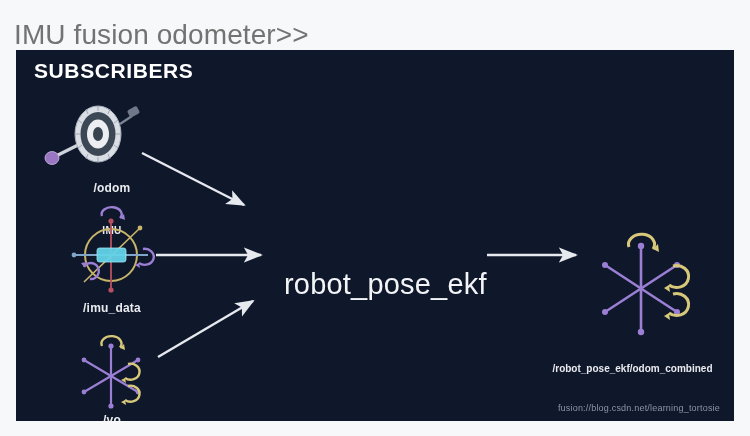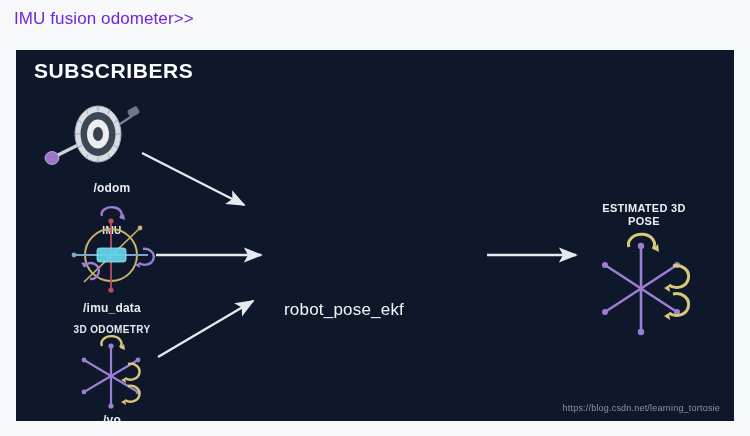--- a/index.html
+++ b/index.html
@@ -20,10 +20,10 @@
   .page-title {
     position: absolute;
     left: 14px;
-    top: 5px;
-    font-size: 17px;
+    top: 21px;
+    font-size: 28px;
     line-height: 28px;
-    color: #6d28d9;
+    color: #737373;
     letter-spacing: 0.1px;
     white-space: nowrap;
   }

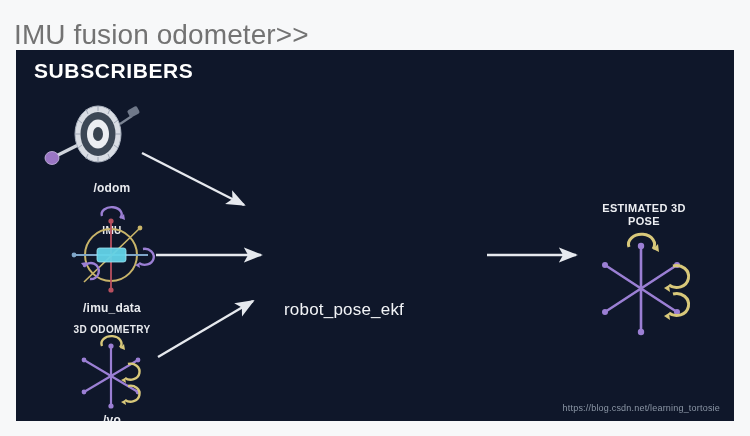--- a/index.html
+++ b/index.html
@@ -146,10 +146,6 @@
 
   <div class="node-label">robot_pose_ekf</div>
 
-  <div class="pose-title">
-    <span>ESTIMATED 3D</span><br>
-    <span>POSE</span>
-  </div>
 
 
   <div class="watermark">https://blog.csdn.net/learning_tortosie</div>

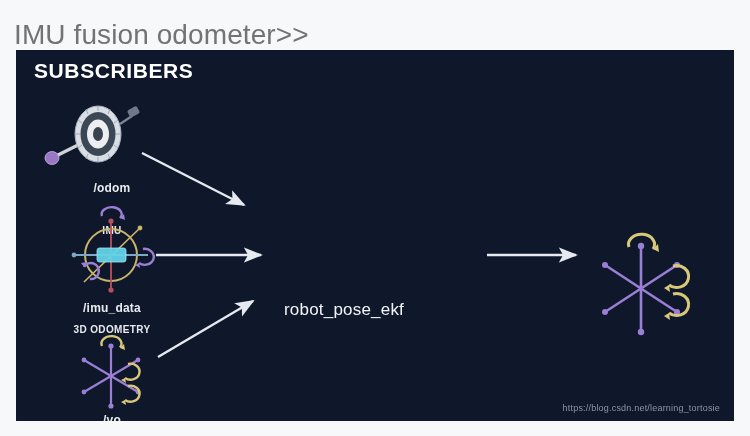--- a/index.html
+++ b/index.html
@@ -73,8 +73,8 @@
   .node-label {
     position: absolute;
     left: 268px;
-    top: 250px;
-    font-size: 17px;
+    top: 218px;
+    font-size: 29px;
     color: #f2f4f7;
     letter-spacing: 0.2px;
     white-space: nowrap;

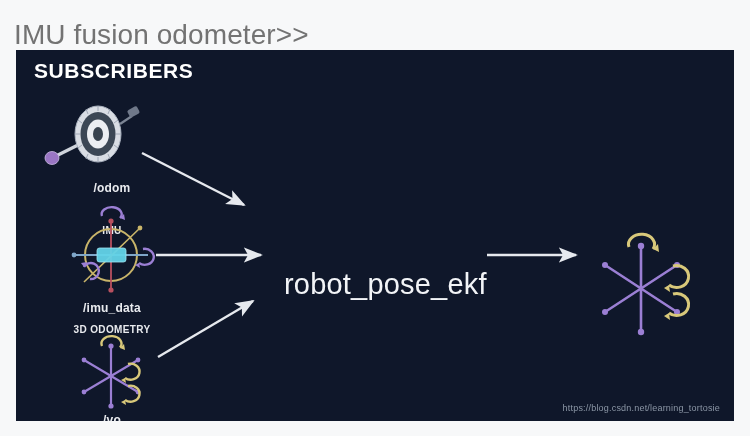--- a/index.html
+++ b/index.html
@@ -136,7 +136,6 @@
 
   <div class="grp-label" style="left:36px; top:156px; width:120px;margin-top:19px;">IMU</div>
 
-  <div class="grp-label" style="left:16px; top:274px; width:160px;">3D ODOMETRY</div>
 
   <div class="topic-label" style="left:36px; top:131px; width:120px;">/odom</div>
 

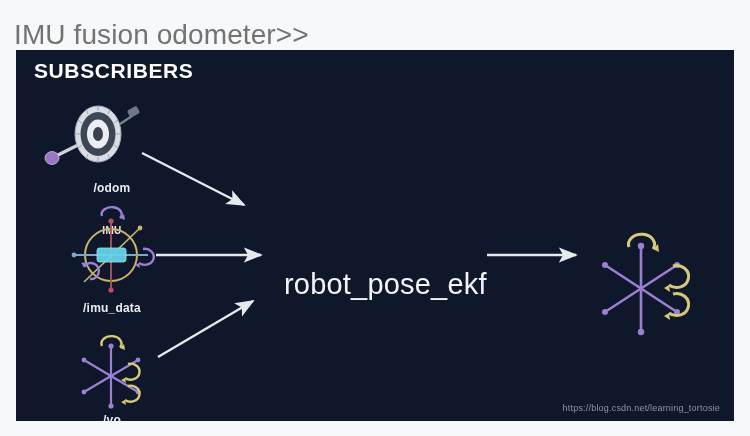--- a/index.html
+++ b/index.html
@@ -146,6 +146,7 @@
   <div class="node-label">robot_pose_ekf</div>
 
 
+  <div class="out-topic">/robot_pose_ekf/odom_combined</div>
 
   <div class="watermark">https://blog.csdn.net/learning_tortosie</div>
 

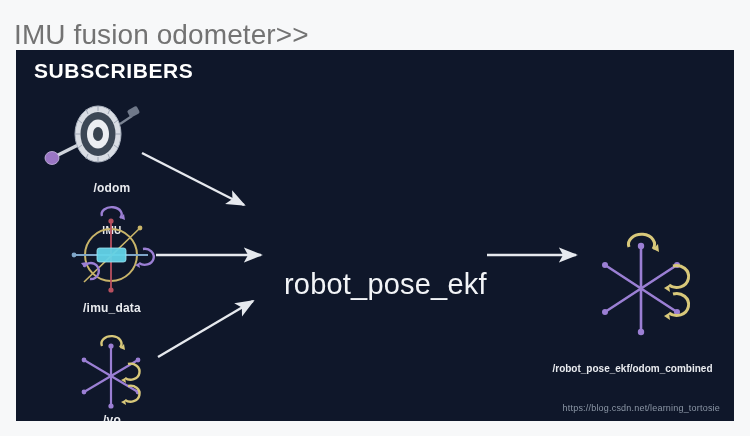--- a/index.html
+++ b/index.html
@@ -148,7 +148,7 @@
 
   <div class="out-topic">/robot_pose_ekf/odom_combined</div>
 
-  <div class="watermark">https://blog.csdn.net/learning_tortosie</div>
+  <div class="watermark">fusion://blog.csdn.net/learning_tortosie</div>
 
   <svg class="layer" viewBox="0 0 718 371" xmlns="http://www.w3.org/2000/svg">
 

